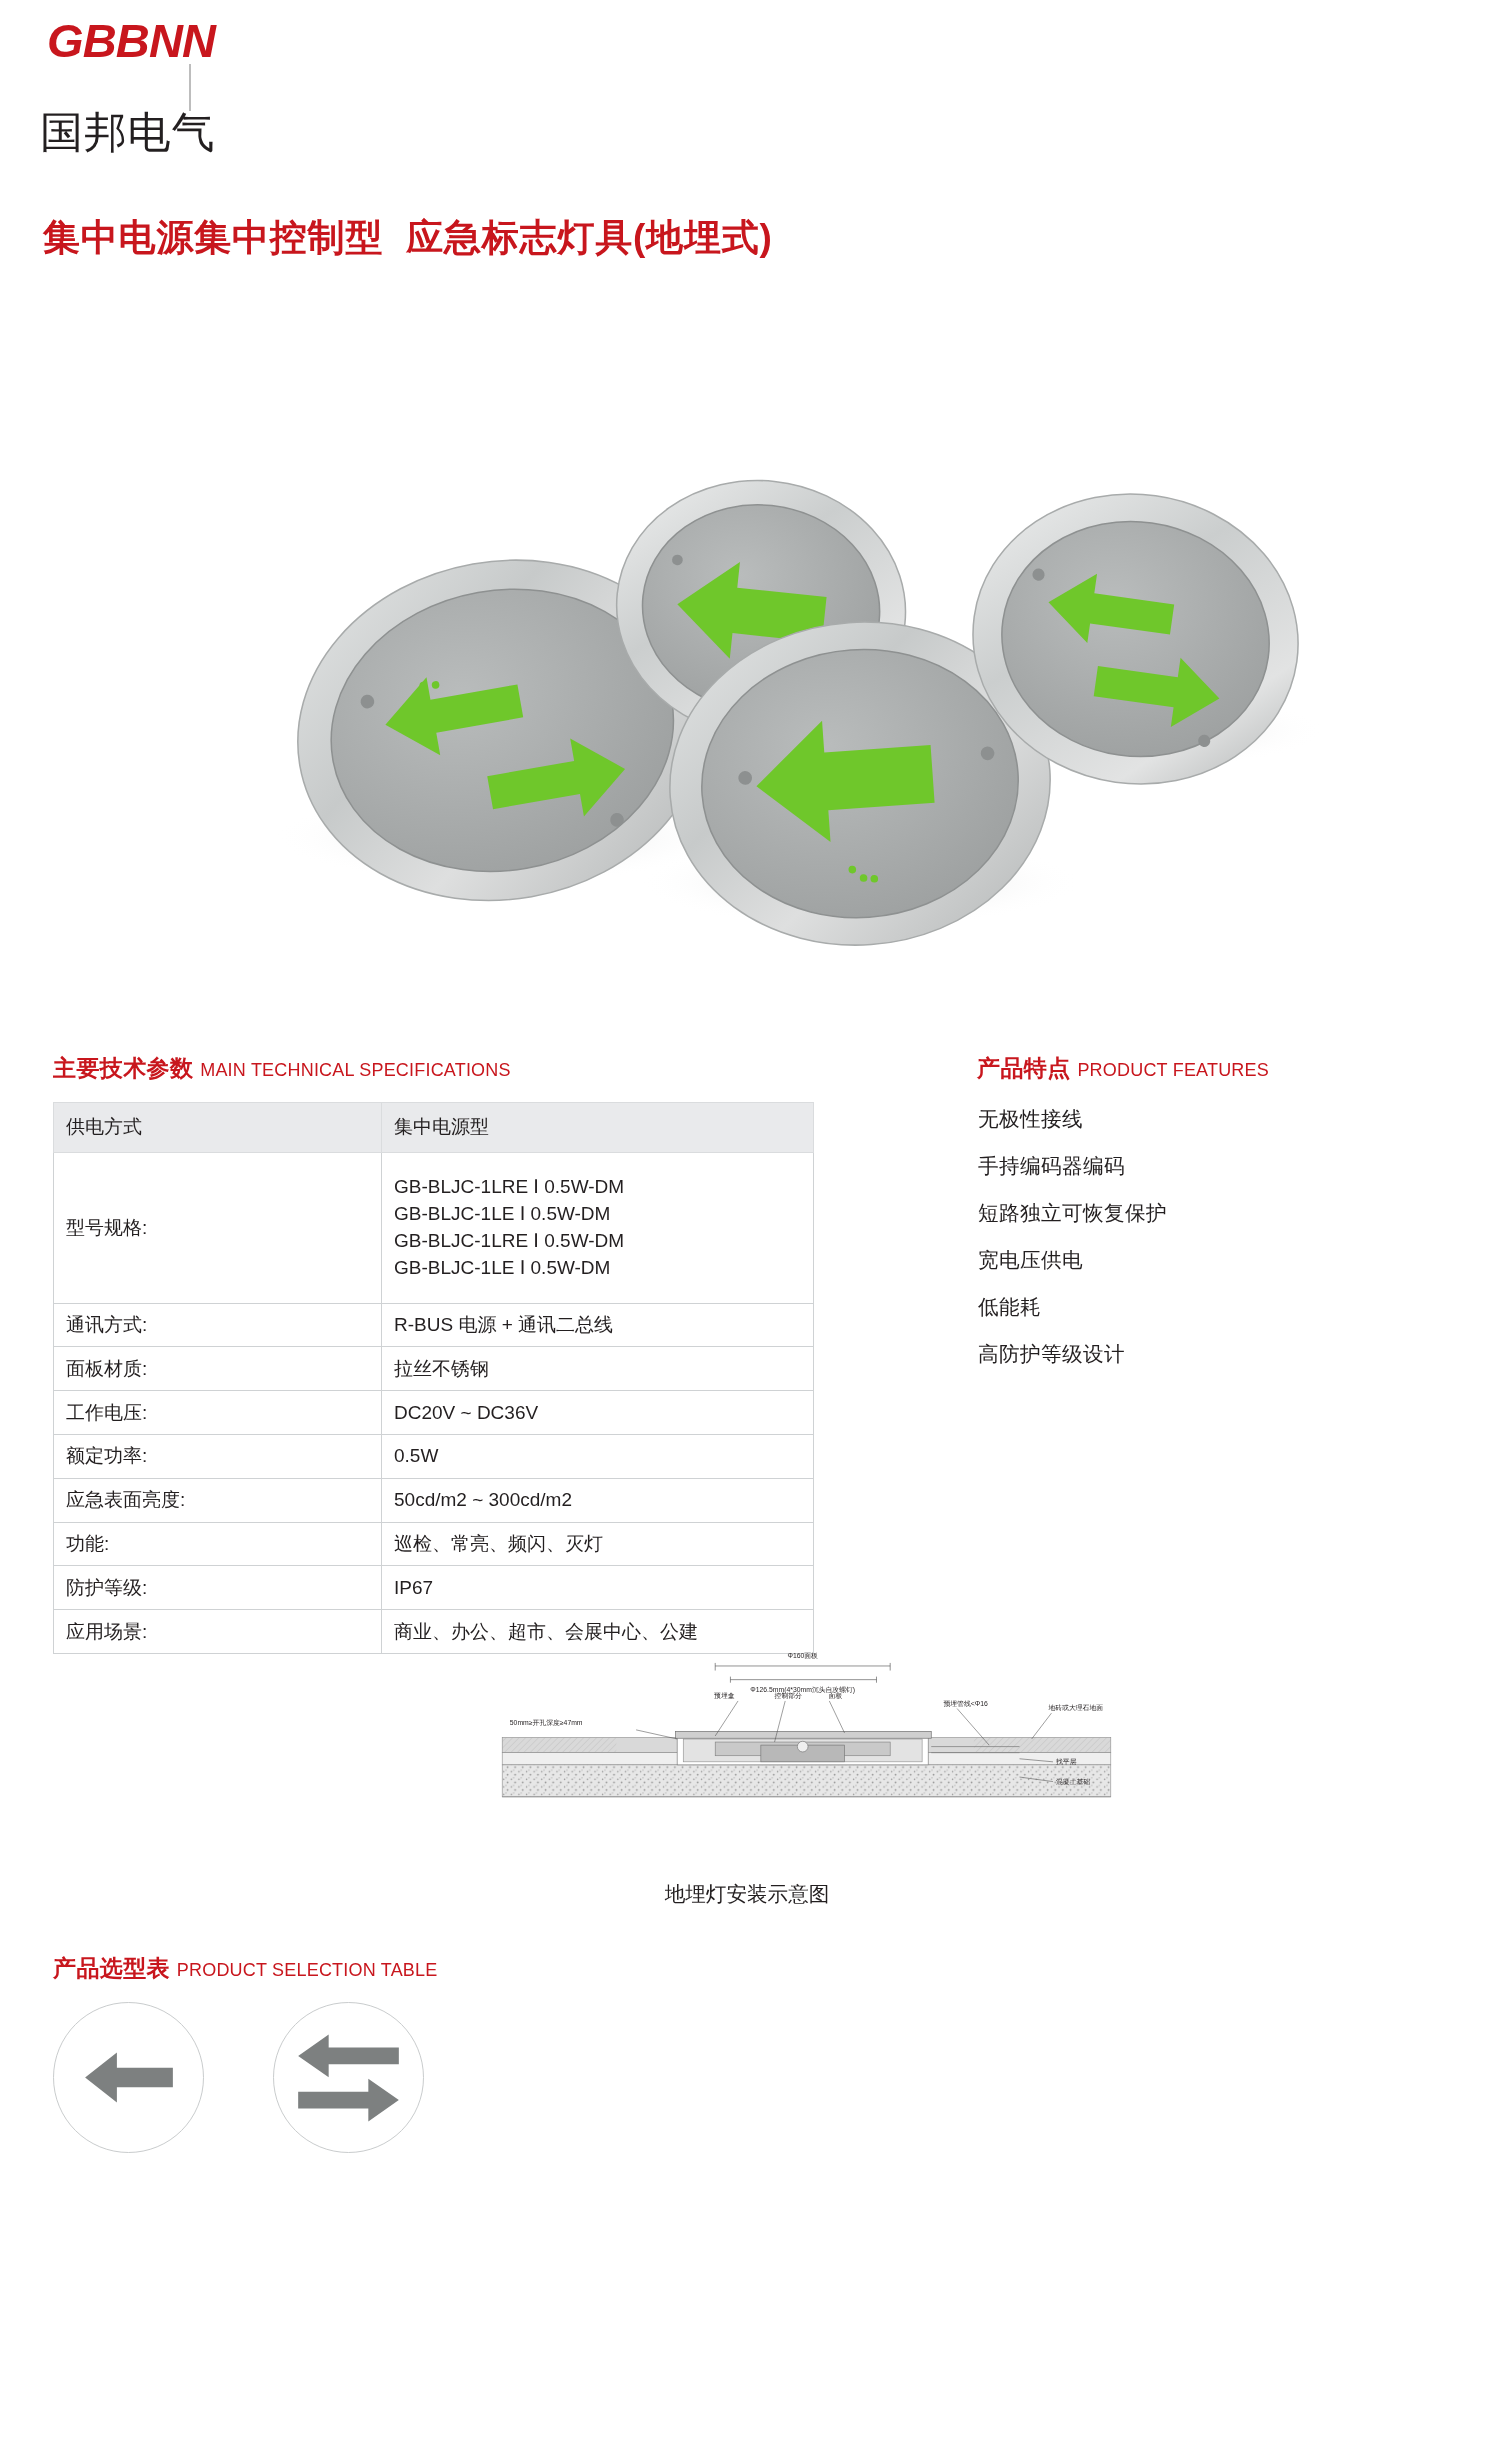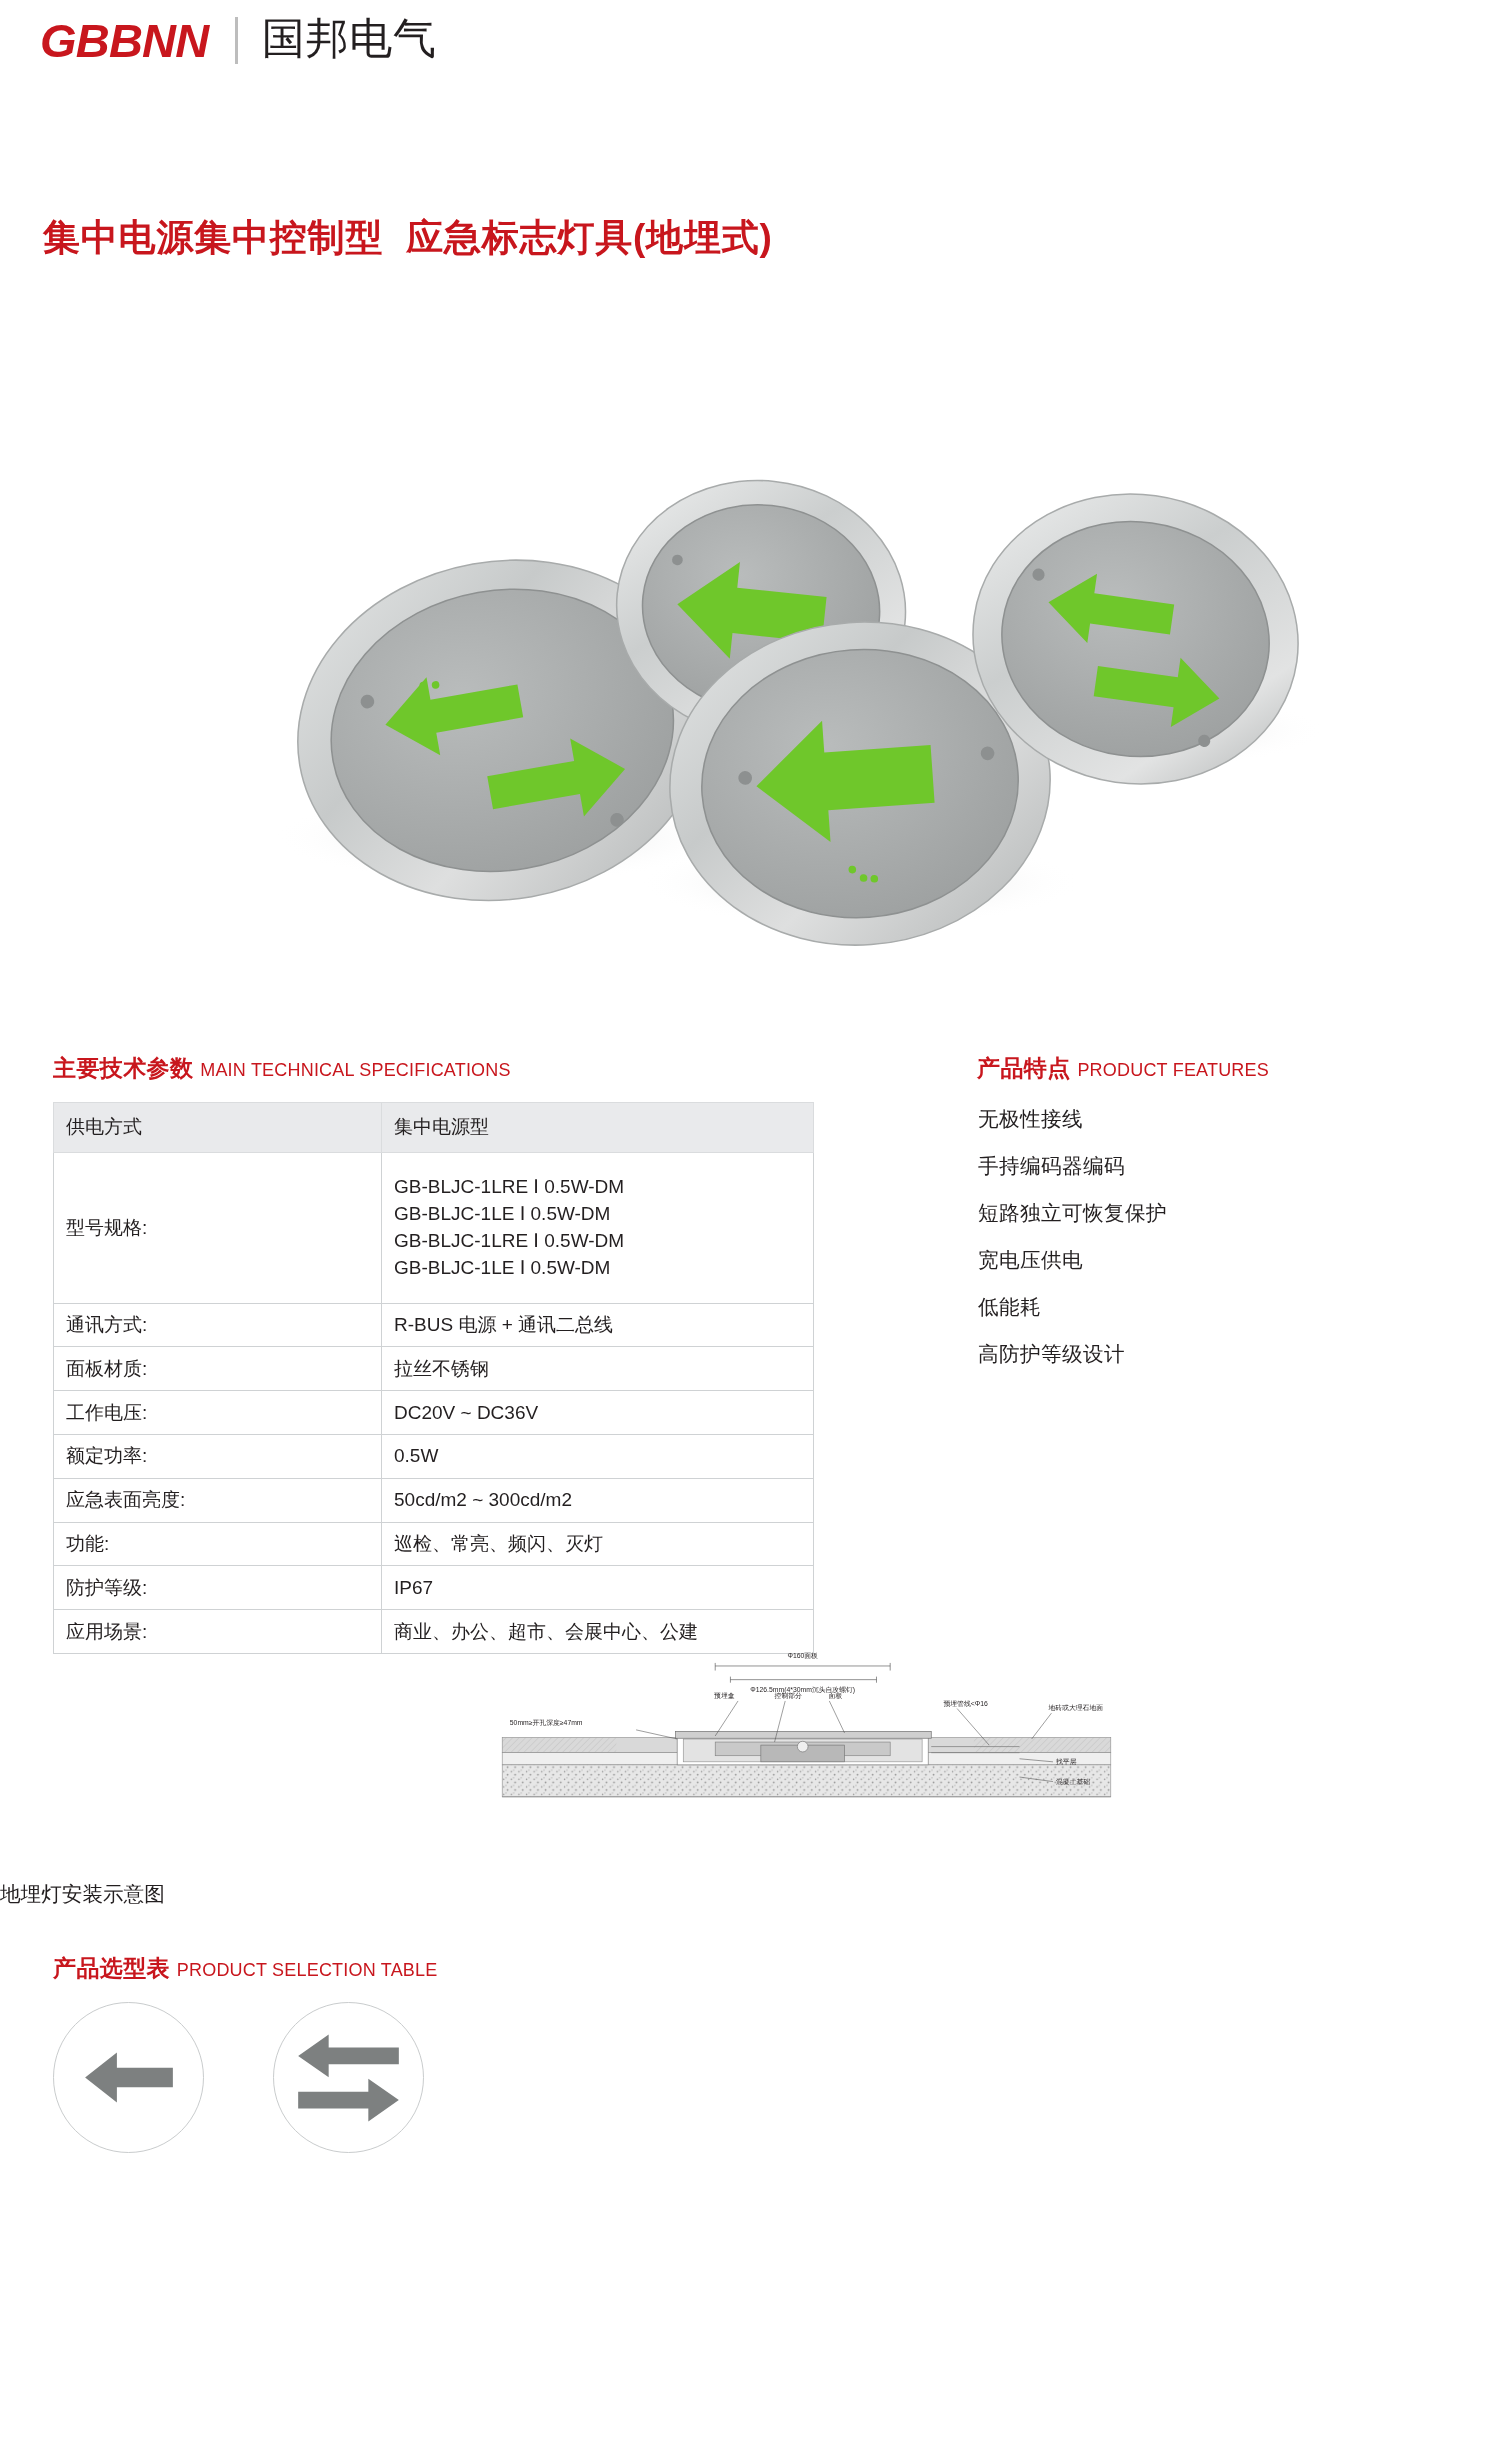--- a/index.html
+++ b/index.html
@@ -13,7 +13,7 @@
   .page { position:relative; width:1494px; min-height:2462px; box-sizing:border-box; }
 
   
-  .brand { position:absolute; left:40px; top:16.7px; display:flex; align-items:flex-start; }
+  .brand { position:absolute; left:40px; top:16.7px; display:flex; align-items:flex-end;flex-direction:column; }
   .brand-logo {
     font-size:47px; font-weight:bold; font-style:italic; letter-spacing:-0.8px;
     color:#c8161d; line-height:1; font-family:"Liberation Sans", sans-serif;

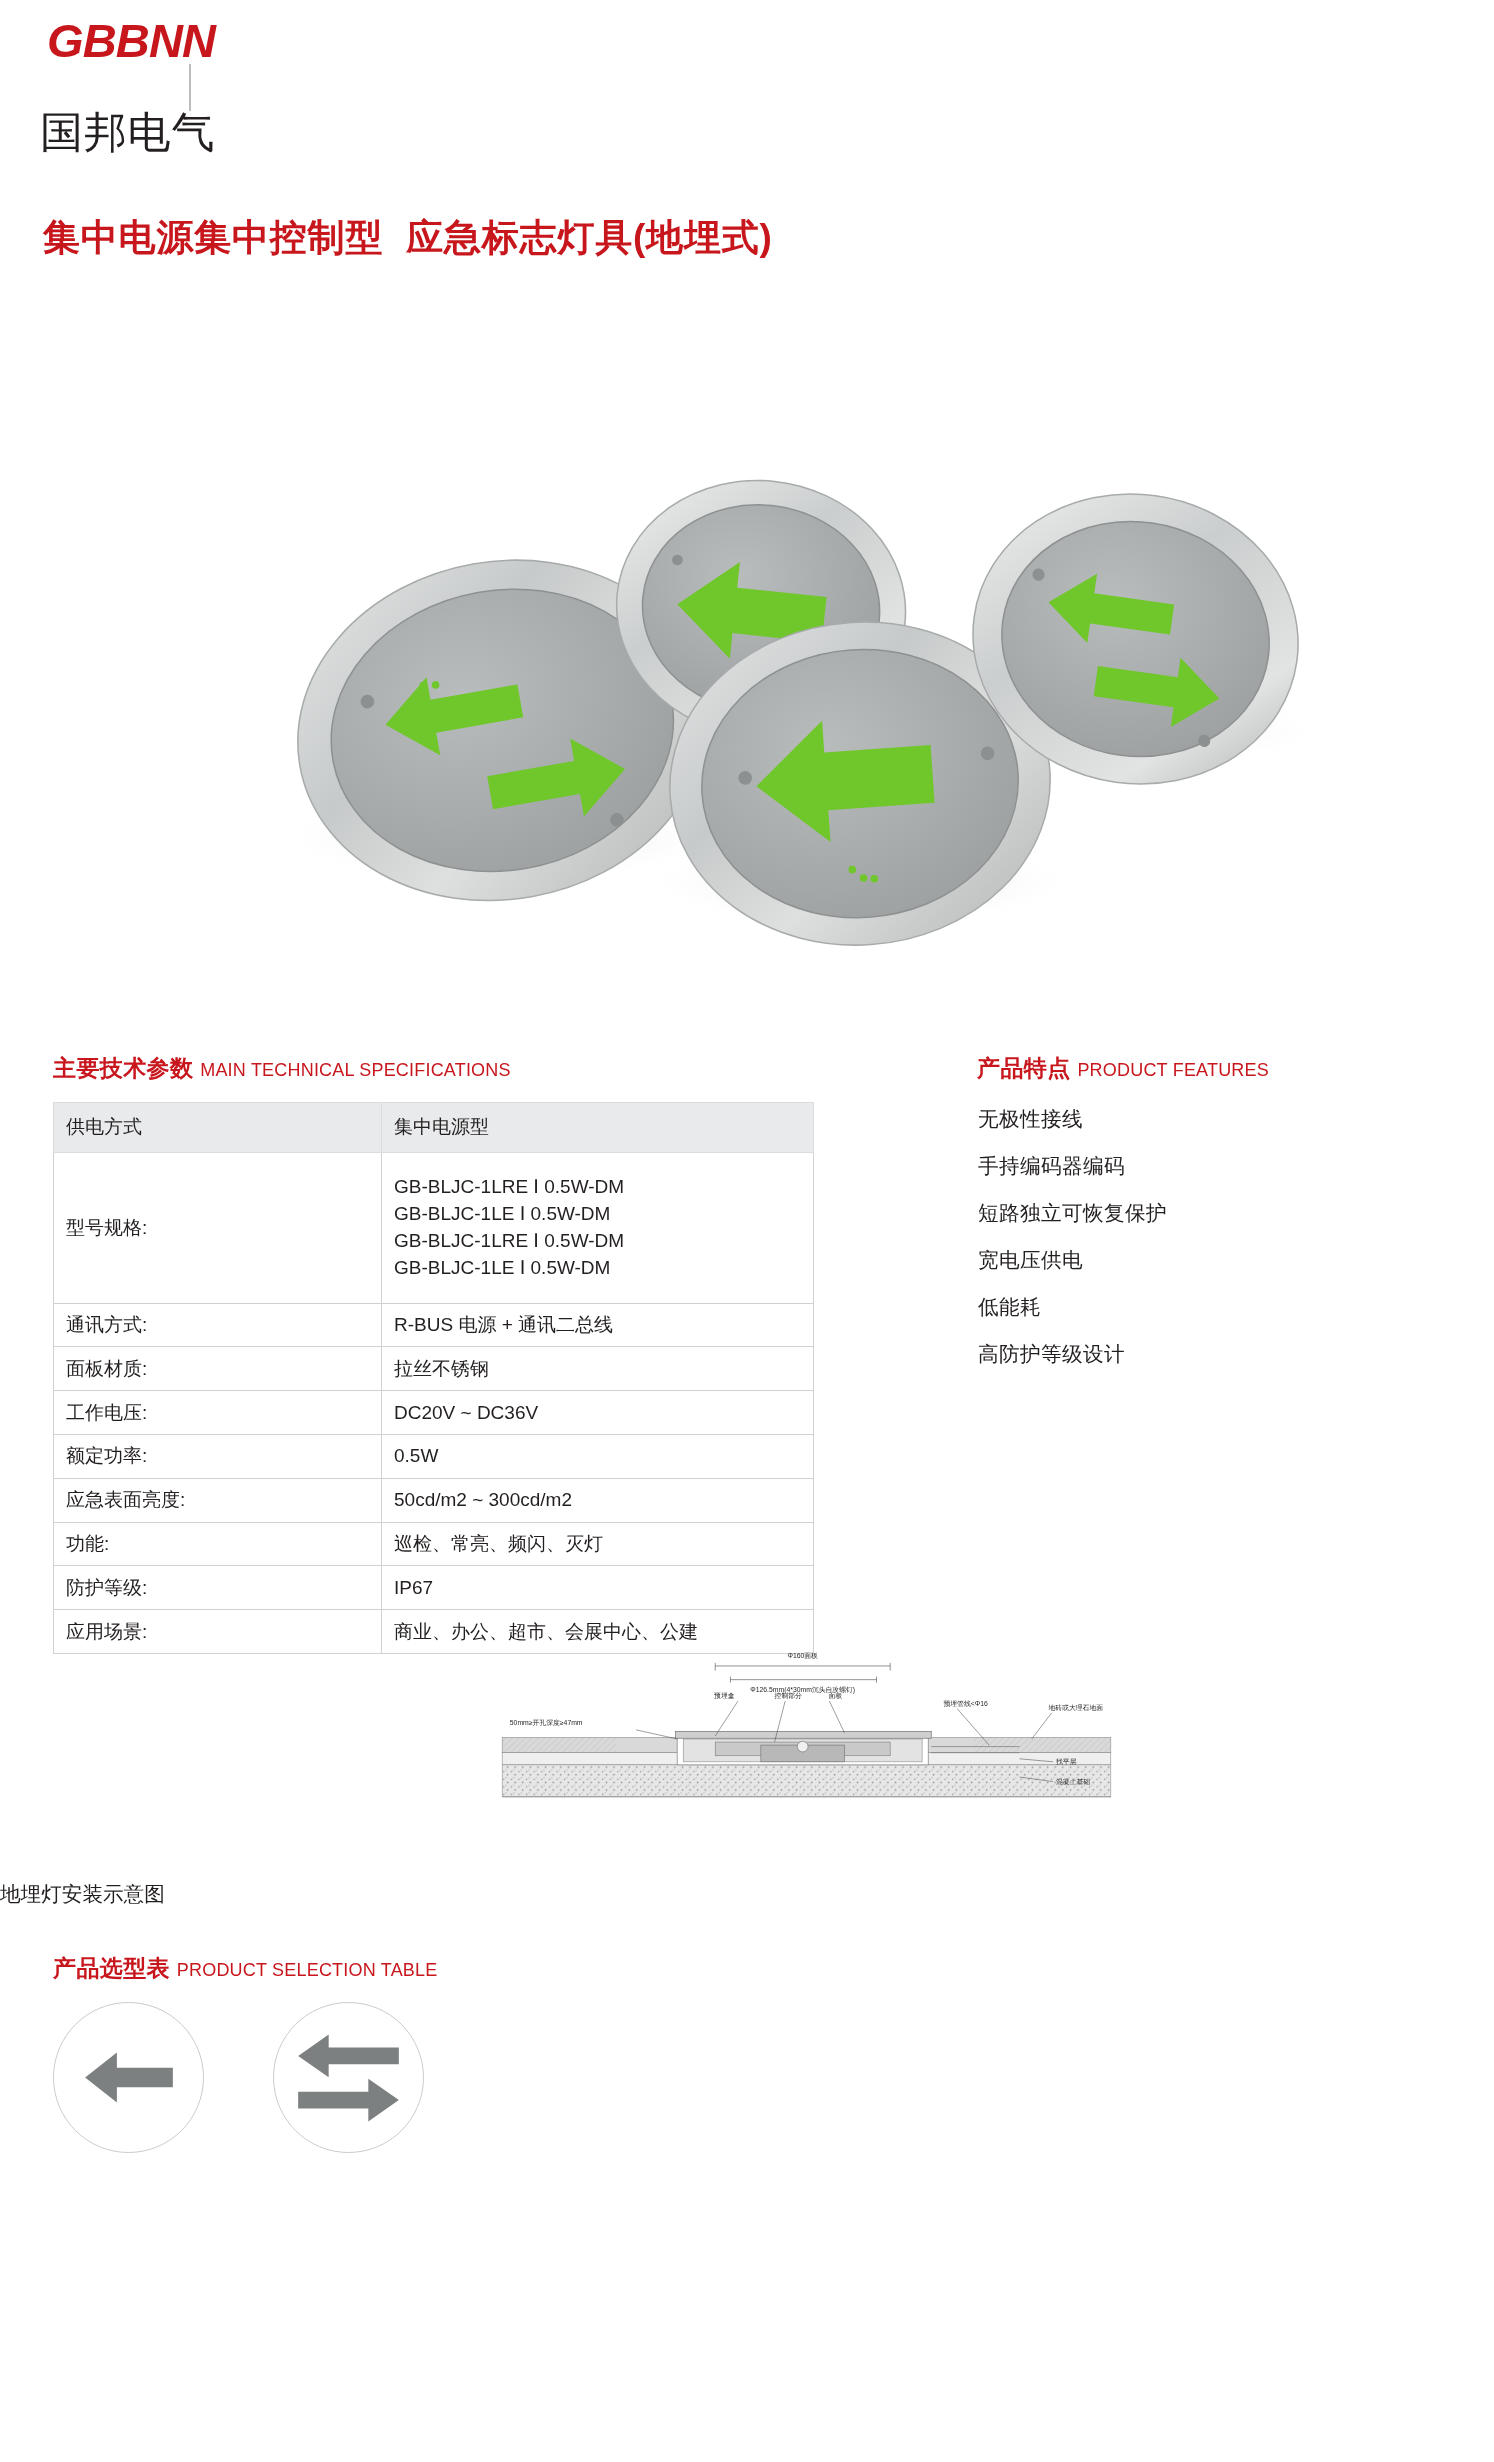--- a/index.html
+++ b/index.html
@@ -63,7 +63,7 @@
   
   .diagram { position:absolute; left:487px; top:1640px; width:639px; height:198px; }
   .diagram-caption {
-    position:absolute; left:0; top:1880px; width:1494px; 
+    position:absolute; left:0; top:1880px; width:1494px; text-align:center;
     font-size:20.6px; color:#231f20;
   }
 

